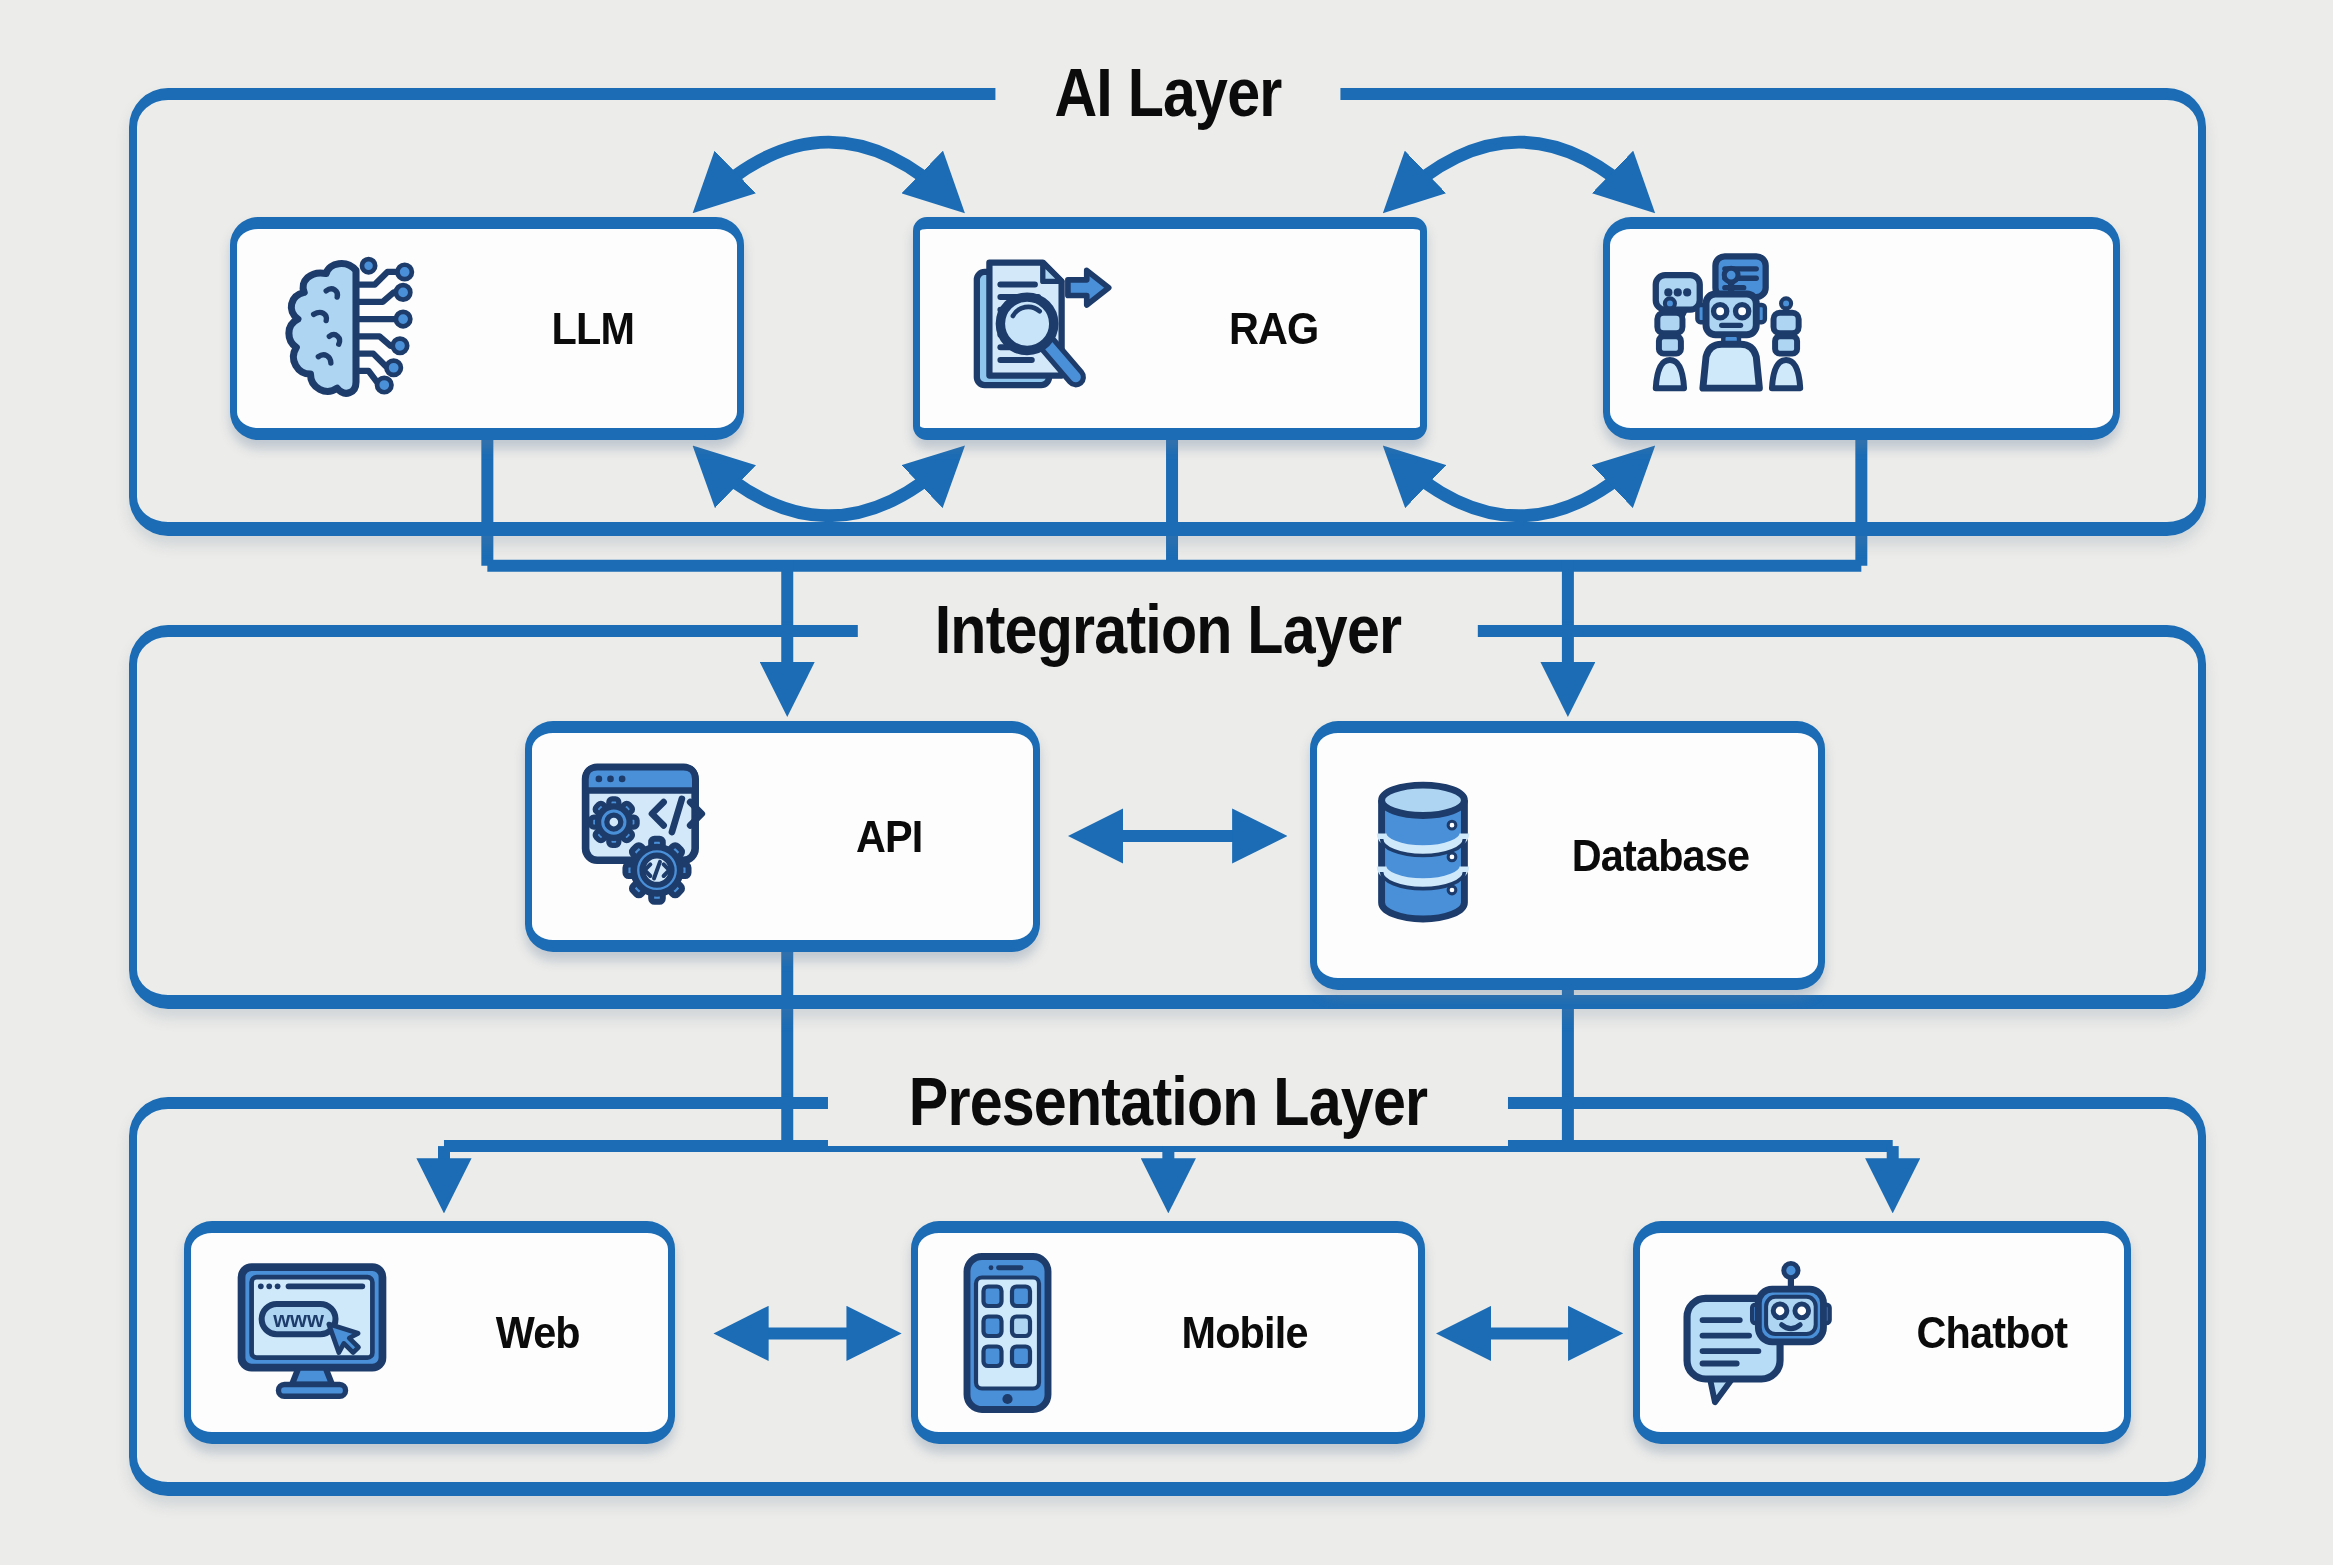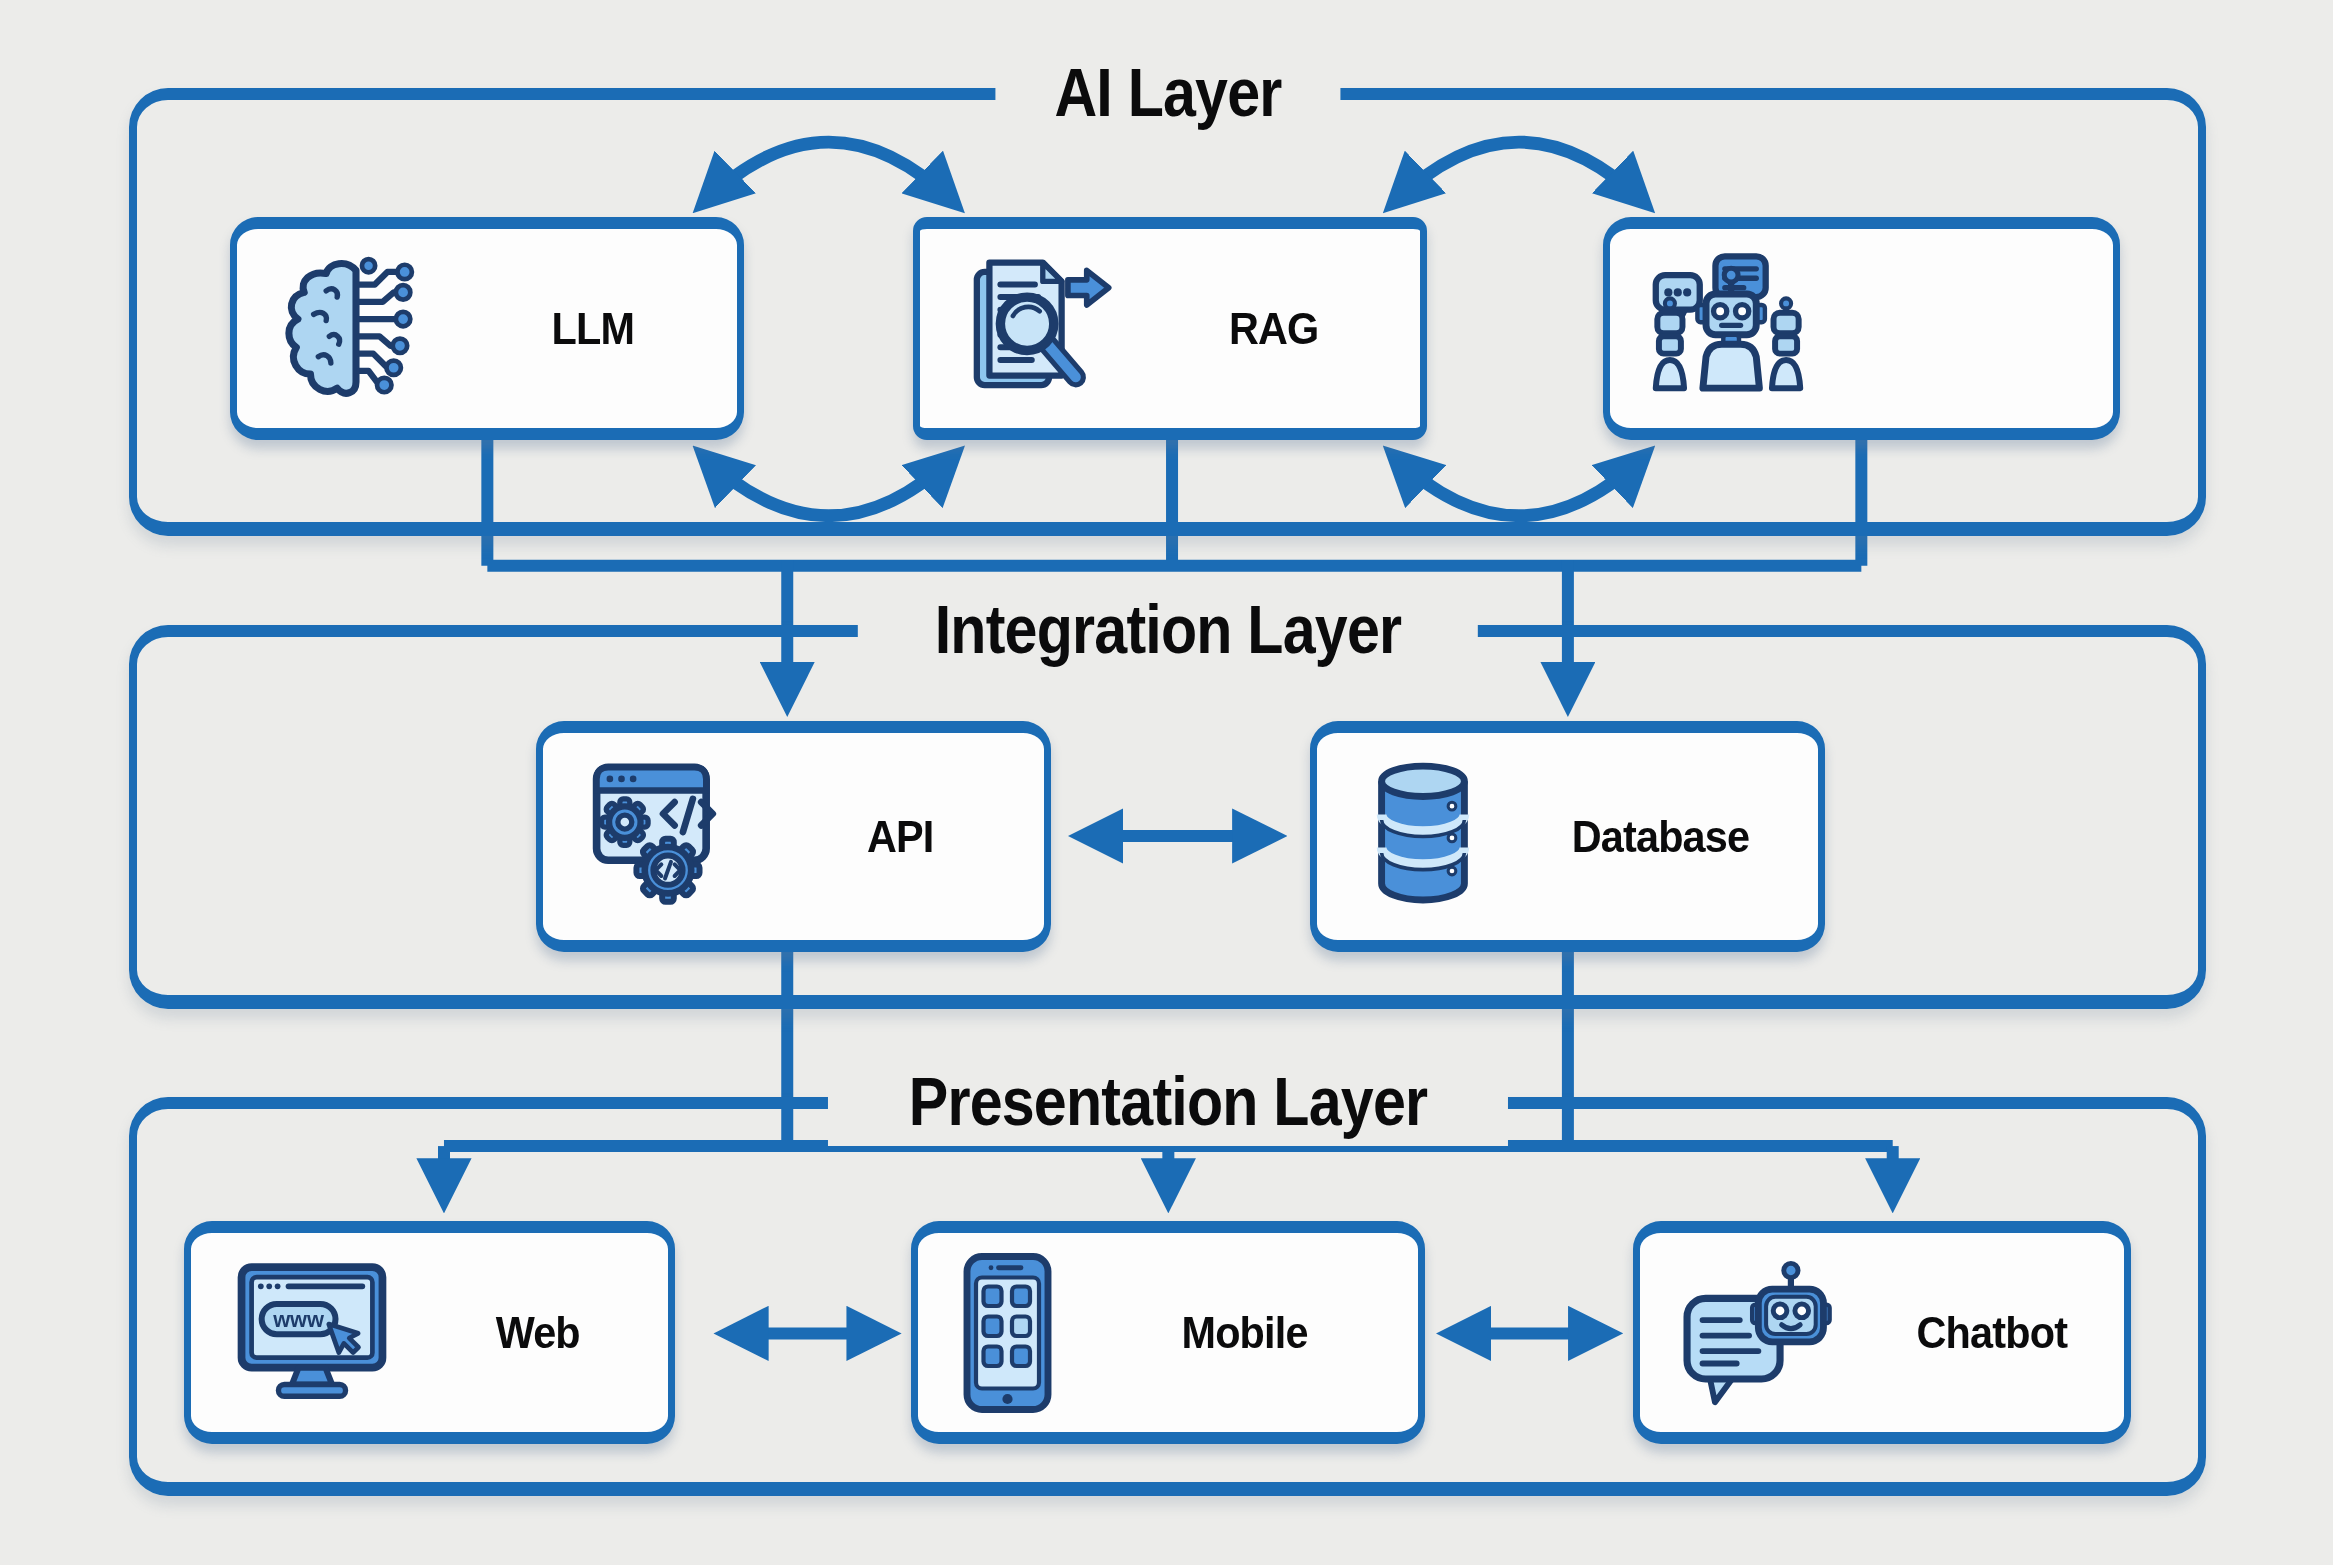--- a/index.html
+++ b/index.html
@@ -53,7 +53,7 @@
   .node-rag     {left:776px;top:117px;width:514px;border-radius:14px;}
   .node-agents  {left:1466px;top:117px;width:517px;}
   
-  .node-api     {left:399px;top:84px;width:515px;height:231px;}
+  .node-api     {left:388px;top:84px;width:515px;height:231px;}
   .node-database{left:1173px;top:84px;width:515px;height:231px;}
   
   .node-web     {left:47px;top:112px;width:491px;}

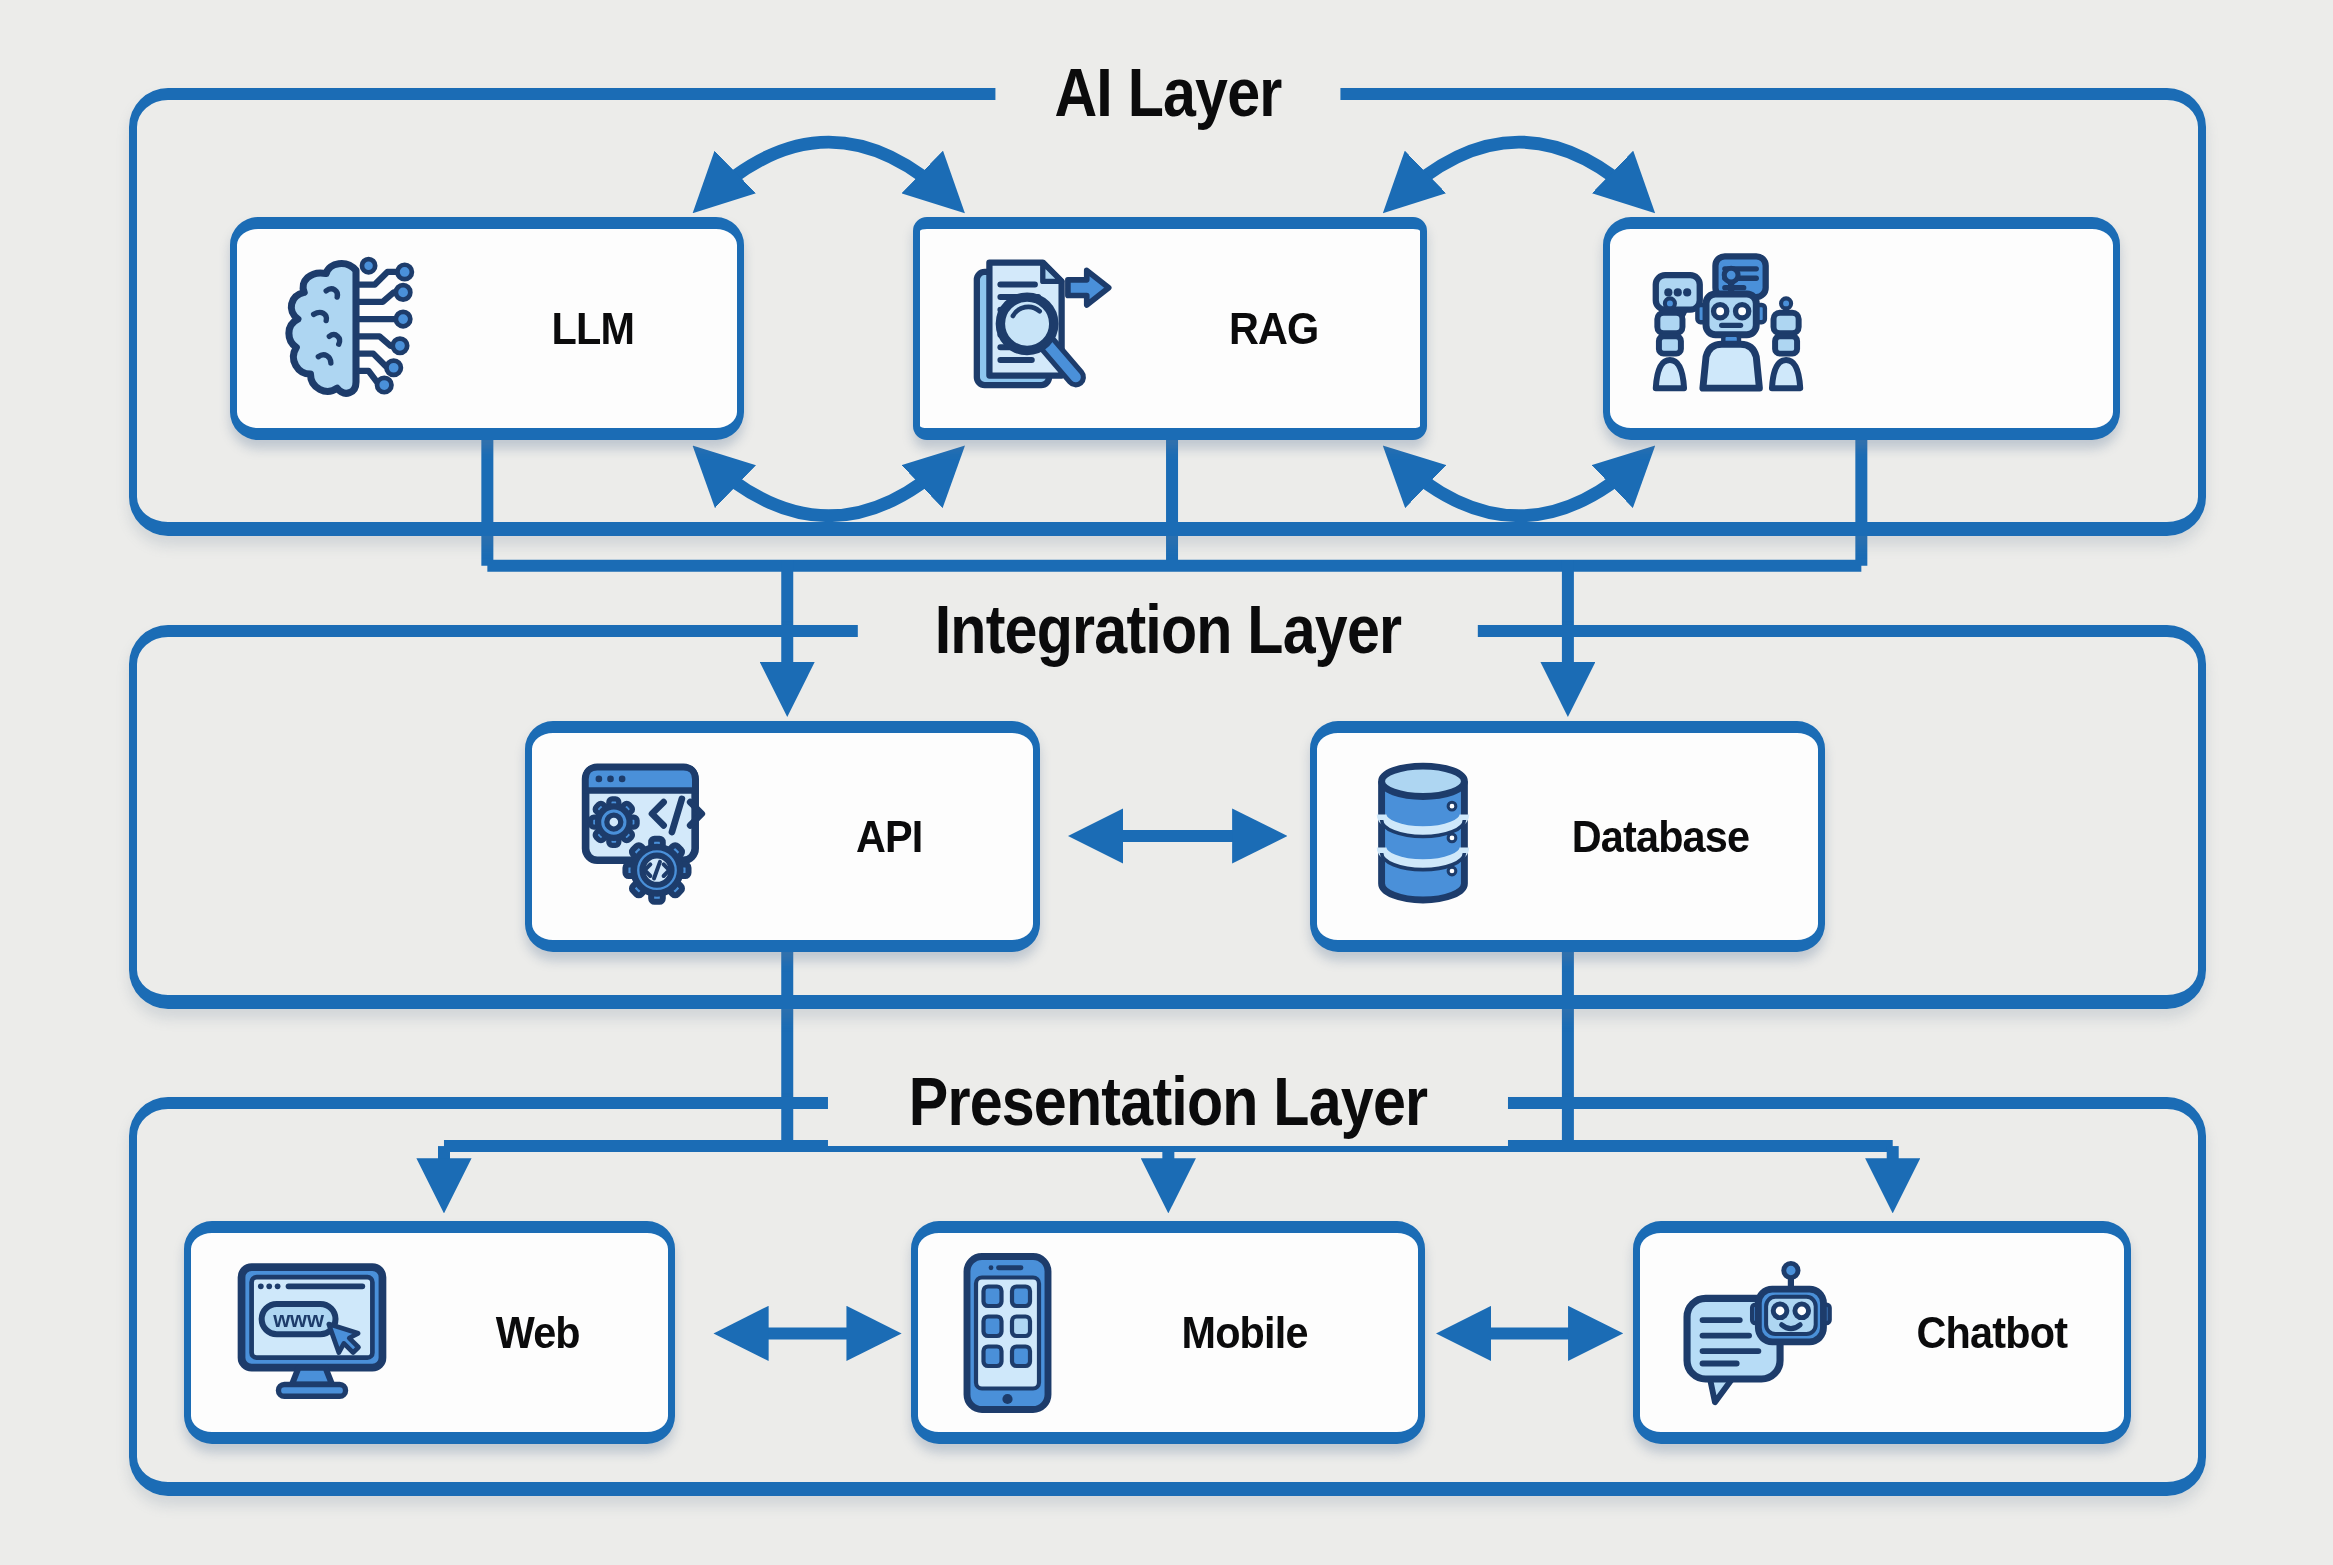--- a/index.html
+++ b/index.html
@@ -54,7 +54,7 @@
   .node-agents  {left:1466px;top:117px;width:517px;}
   
   .node-api     {left:388px;top:84px;width:515px;height:231px;}
-  .node-database{left:1173px;top:84px;width:515px;height:231px;}
+  .node-database{left:1173px;top:84px;width:515px;height:269px;}
   
   .node-web     {left:47px;top:112px;width:491px;}
   .node-mobile  {left:774px;top:112px;width:514px;}

